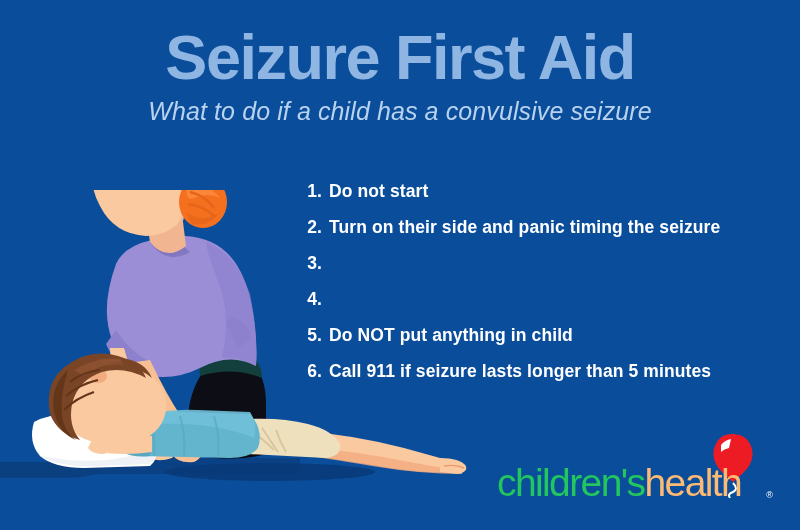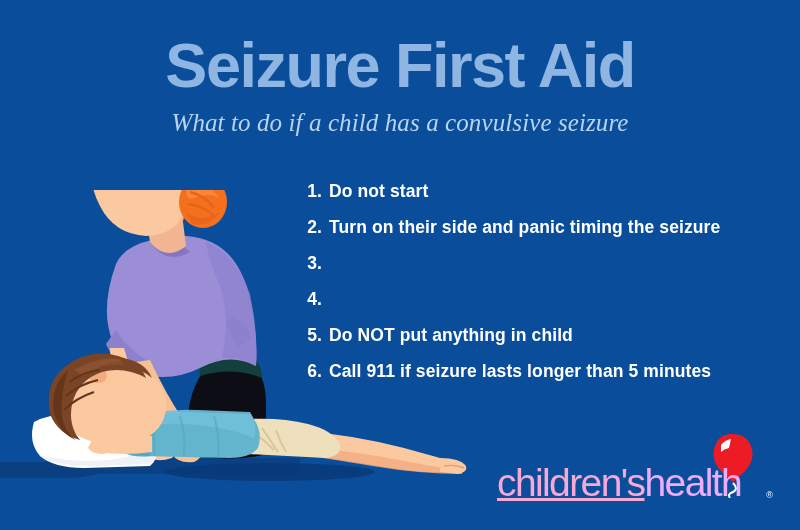--- a/index.html
+++ b/index.html
@@ -32,7 +32,7 @@
     letter-spacing: -1.5px;
     color: #8fb5e3;
     line-height: 1.0;
-    margin: 12px;
+    margin: 4px;
     white-space: nowrap;
   }
   .subtitle {

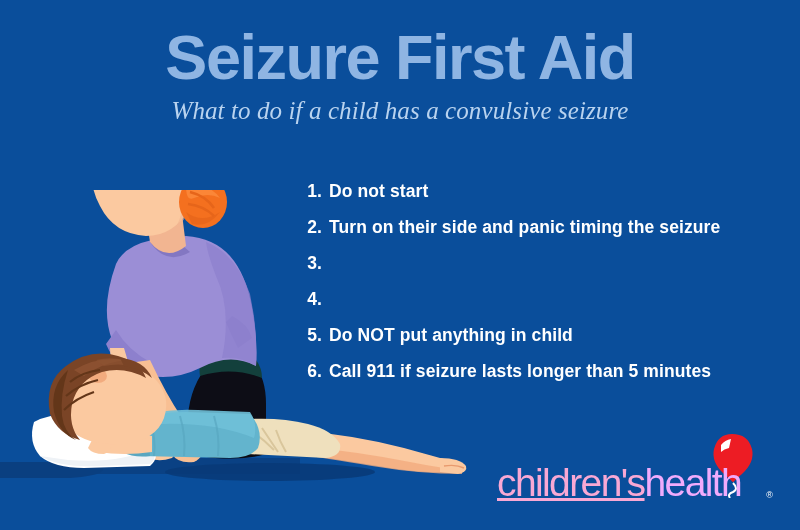--- a/index.html
+++ b/index.html
@@ -43,7 +43,6 @@
     color: #b9d3ef;
     letter-spacing: 0.1px;
     white-space: nowrap;
-    font-family: Liberation Serif, serif;
   }
 
   

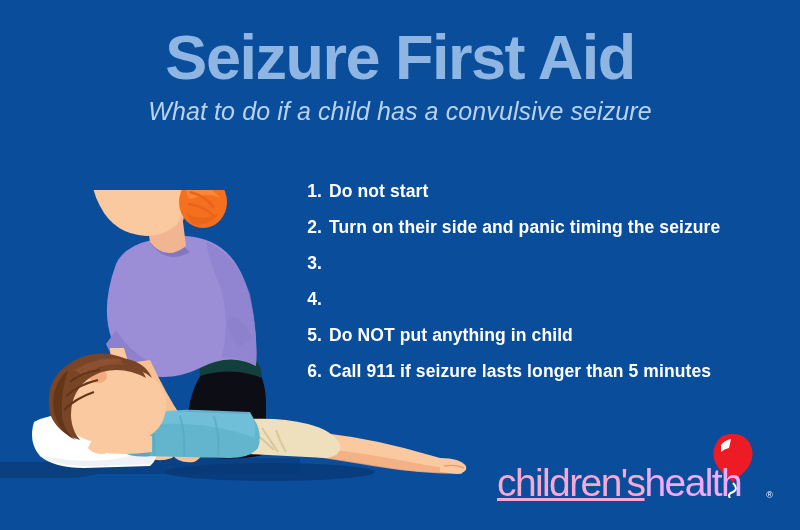--- a/index.html
+++ b/index.html
@@ -97,7 +97,7 @@
     line-height: 1;
     white-space: nowrap;
   }
-  .logo-childrens { color: #f9a8d4; text-decoration: underline; }
+  .logo-childrens { color: #22c55e; }
   .logo-health { color: #f0abfc; }
   .logo-balloon {
     position: absolute;

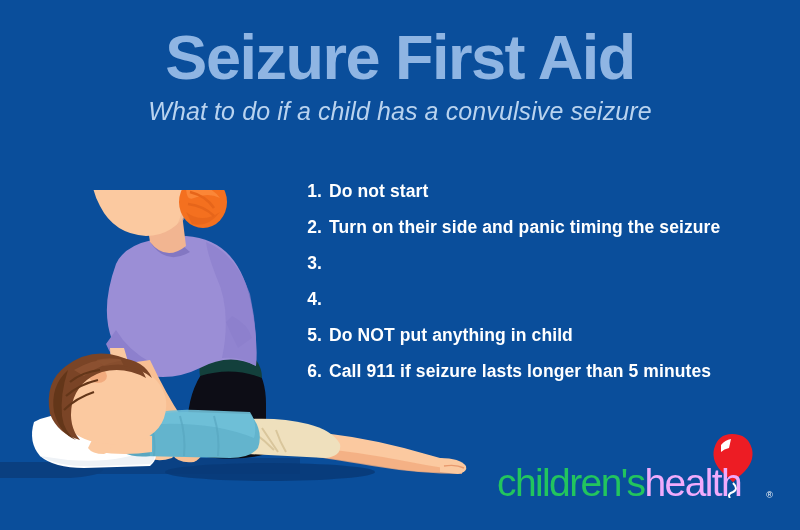--- a/index.html
+++ b/index.html
@@ -98,7 +98,7 @@
     white-space: nowrap;
   }
   .logo-childrens { color: #22c55e; }
-  .logo-health { color: #f0abfc; }
+  .logo-health { color: #fdba74; }
   .logo-balloon {
     position: absolute;
     right: 17px;

